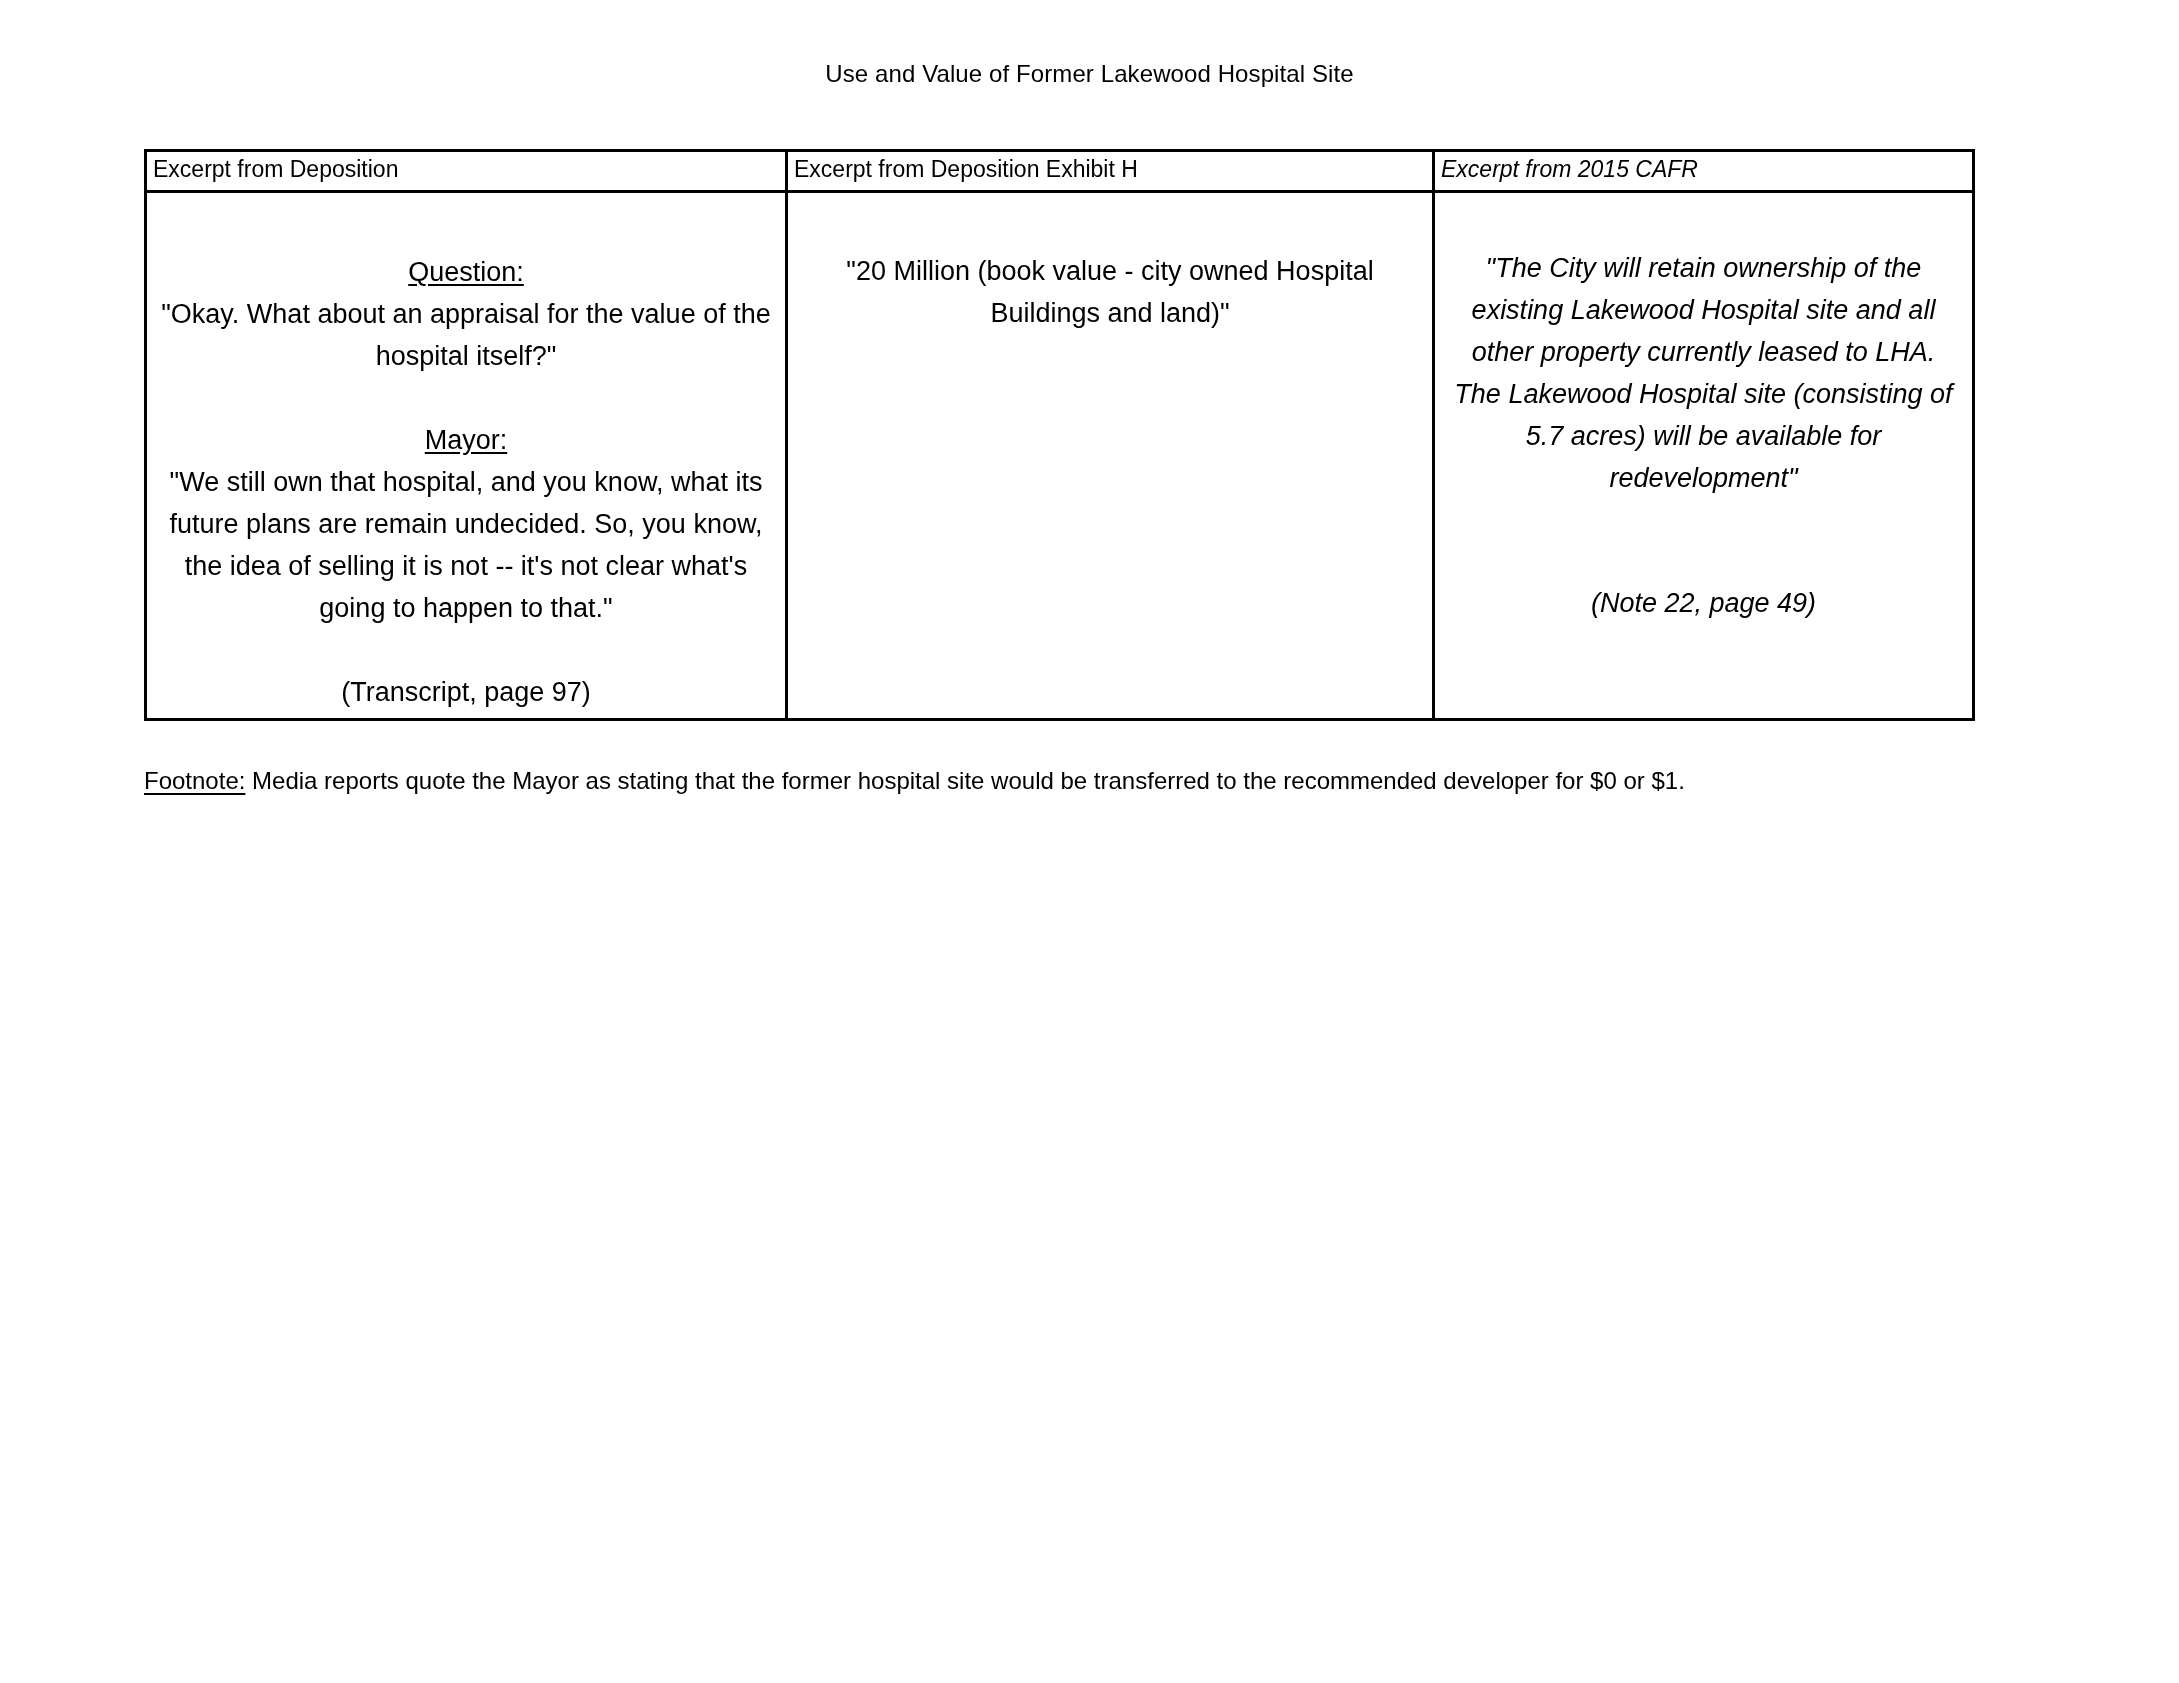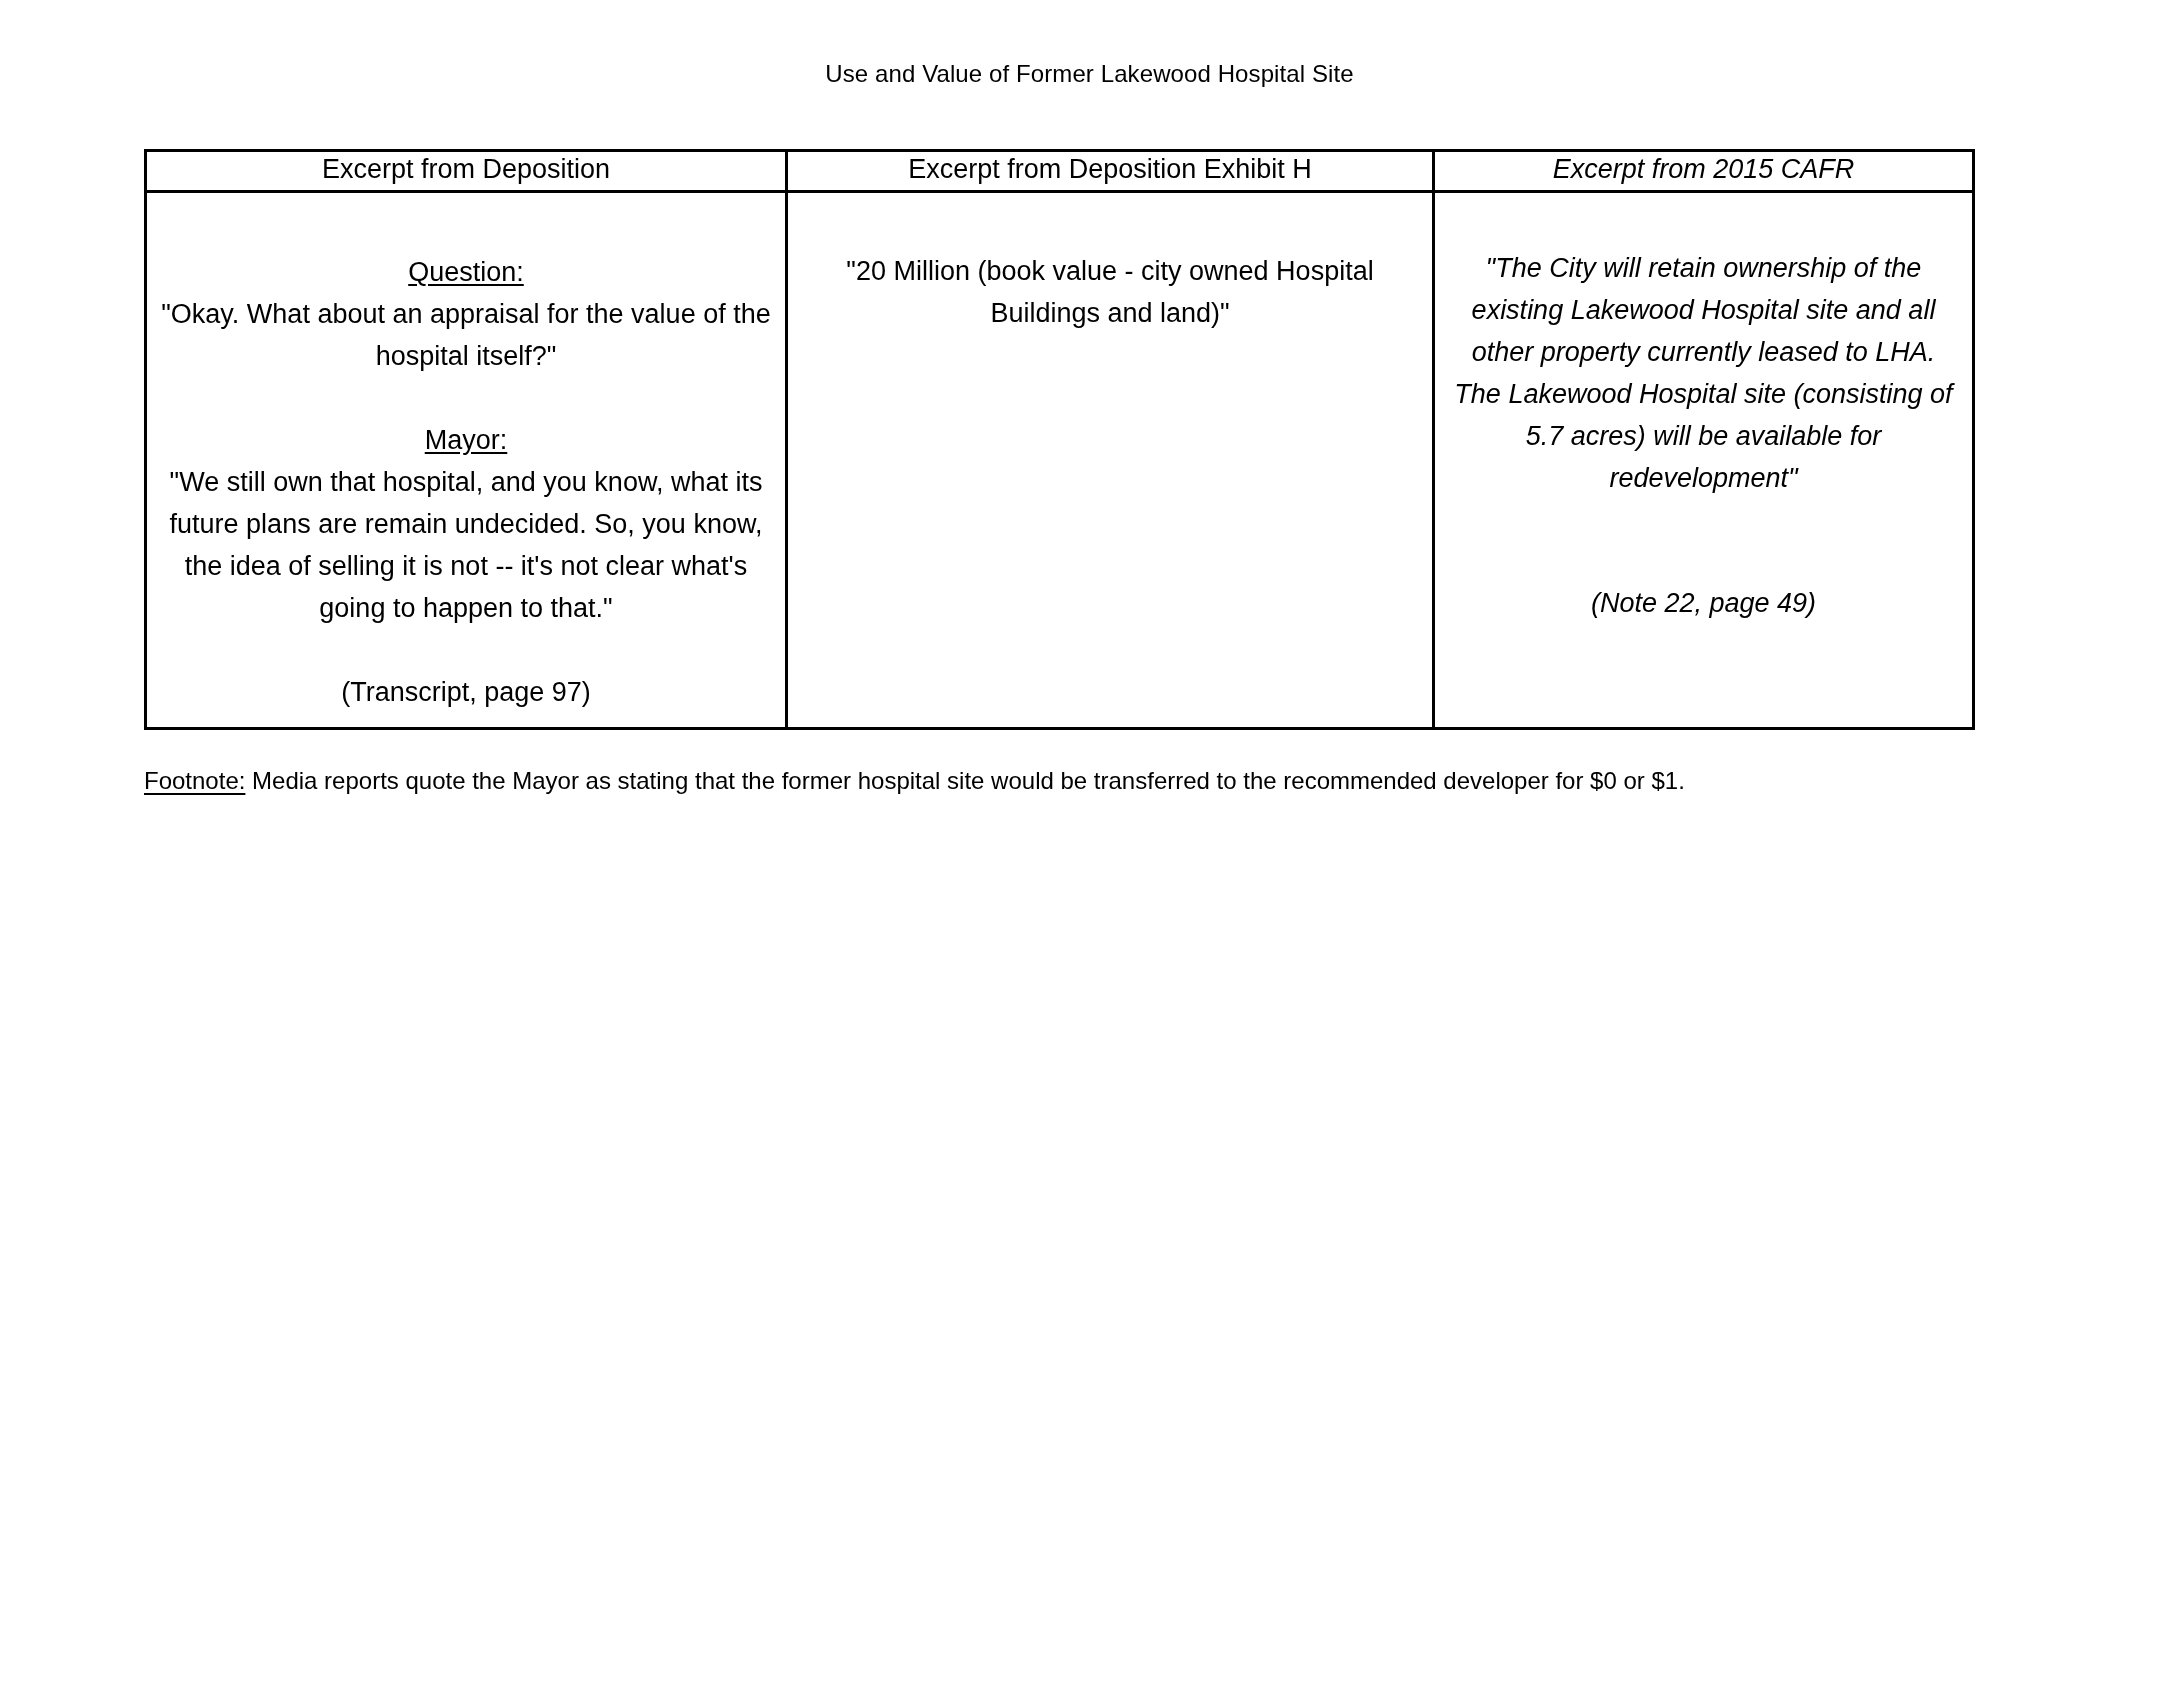--- a/index.html
+++ b/index.html
@@ -59,9 +59,9 @@
   
   .cmp-table thead th {
     height: 34px;
-    text-align: center;
+    text-align: left;
     vertical-align: middle;
-    font-size: 27px;
+    font-size: 23px;
     line-height: 32px;
     padding: 0 6px 4px 6px;
   }

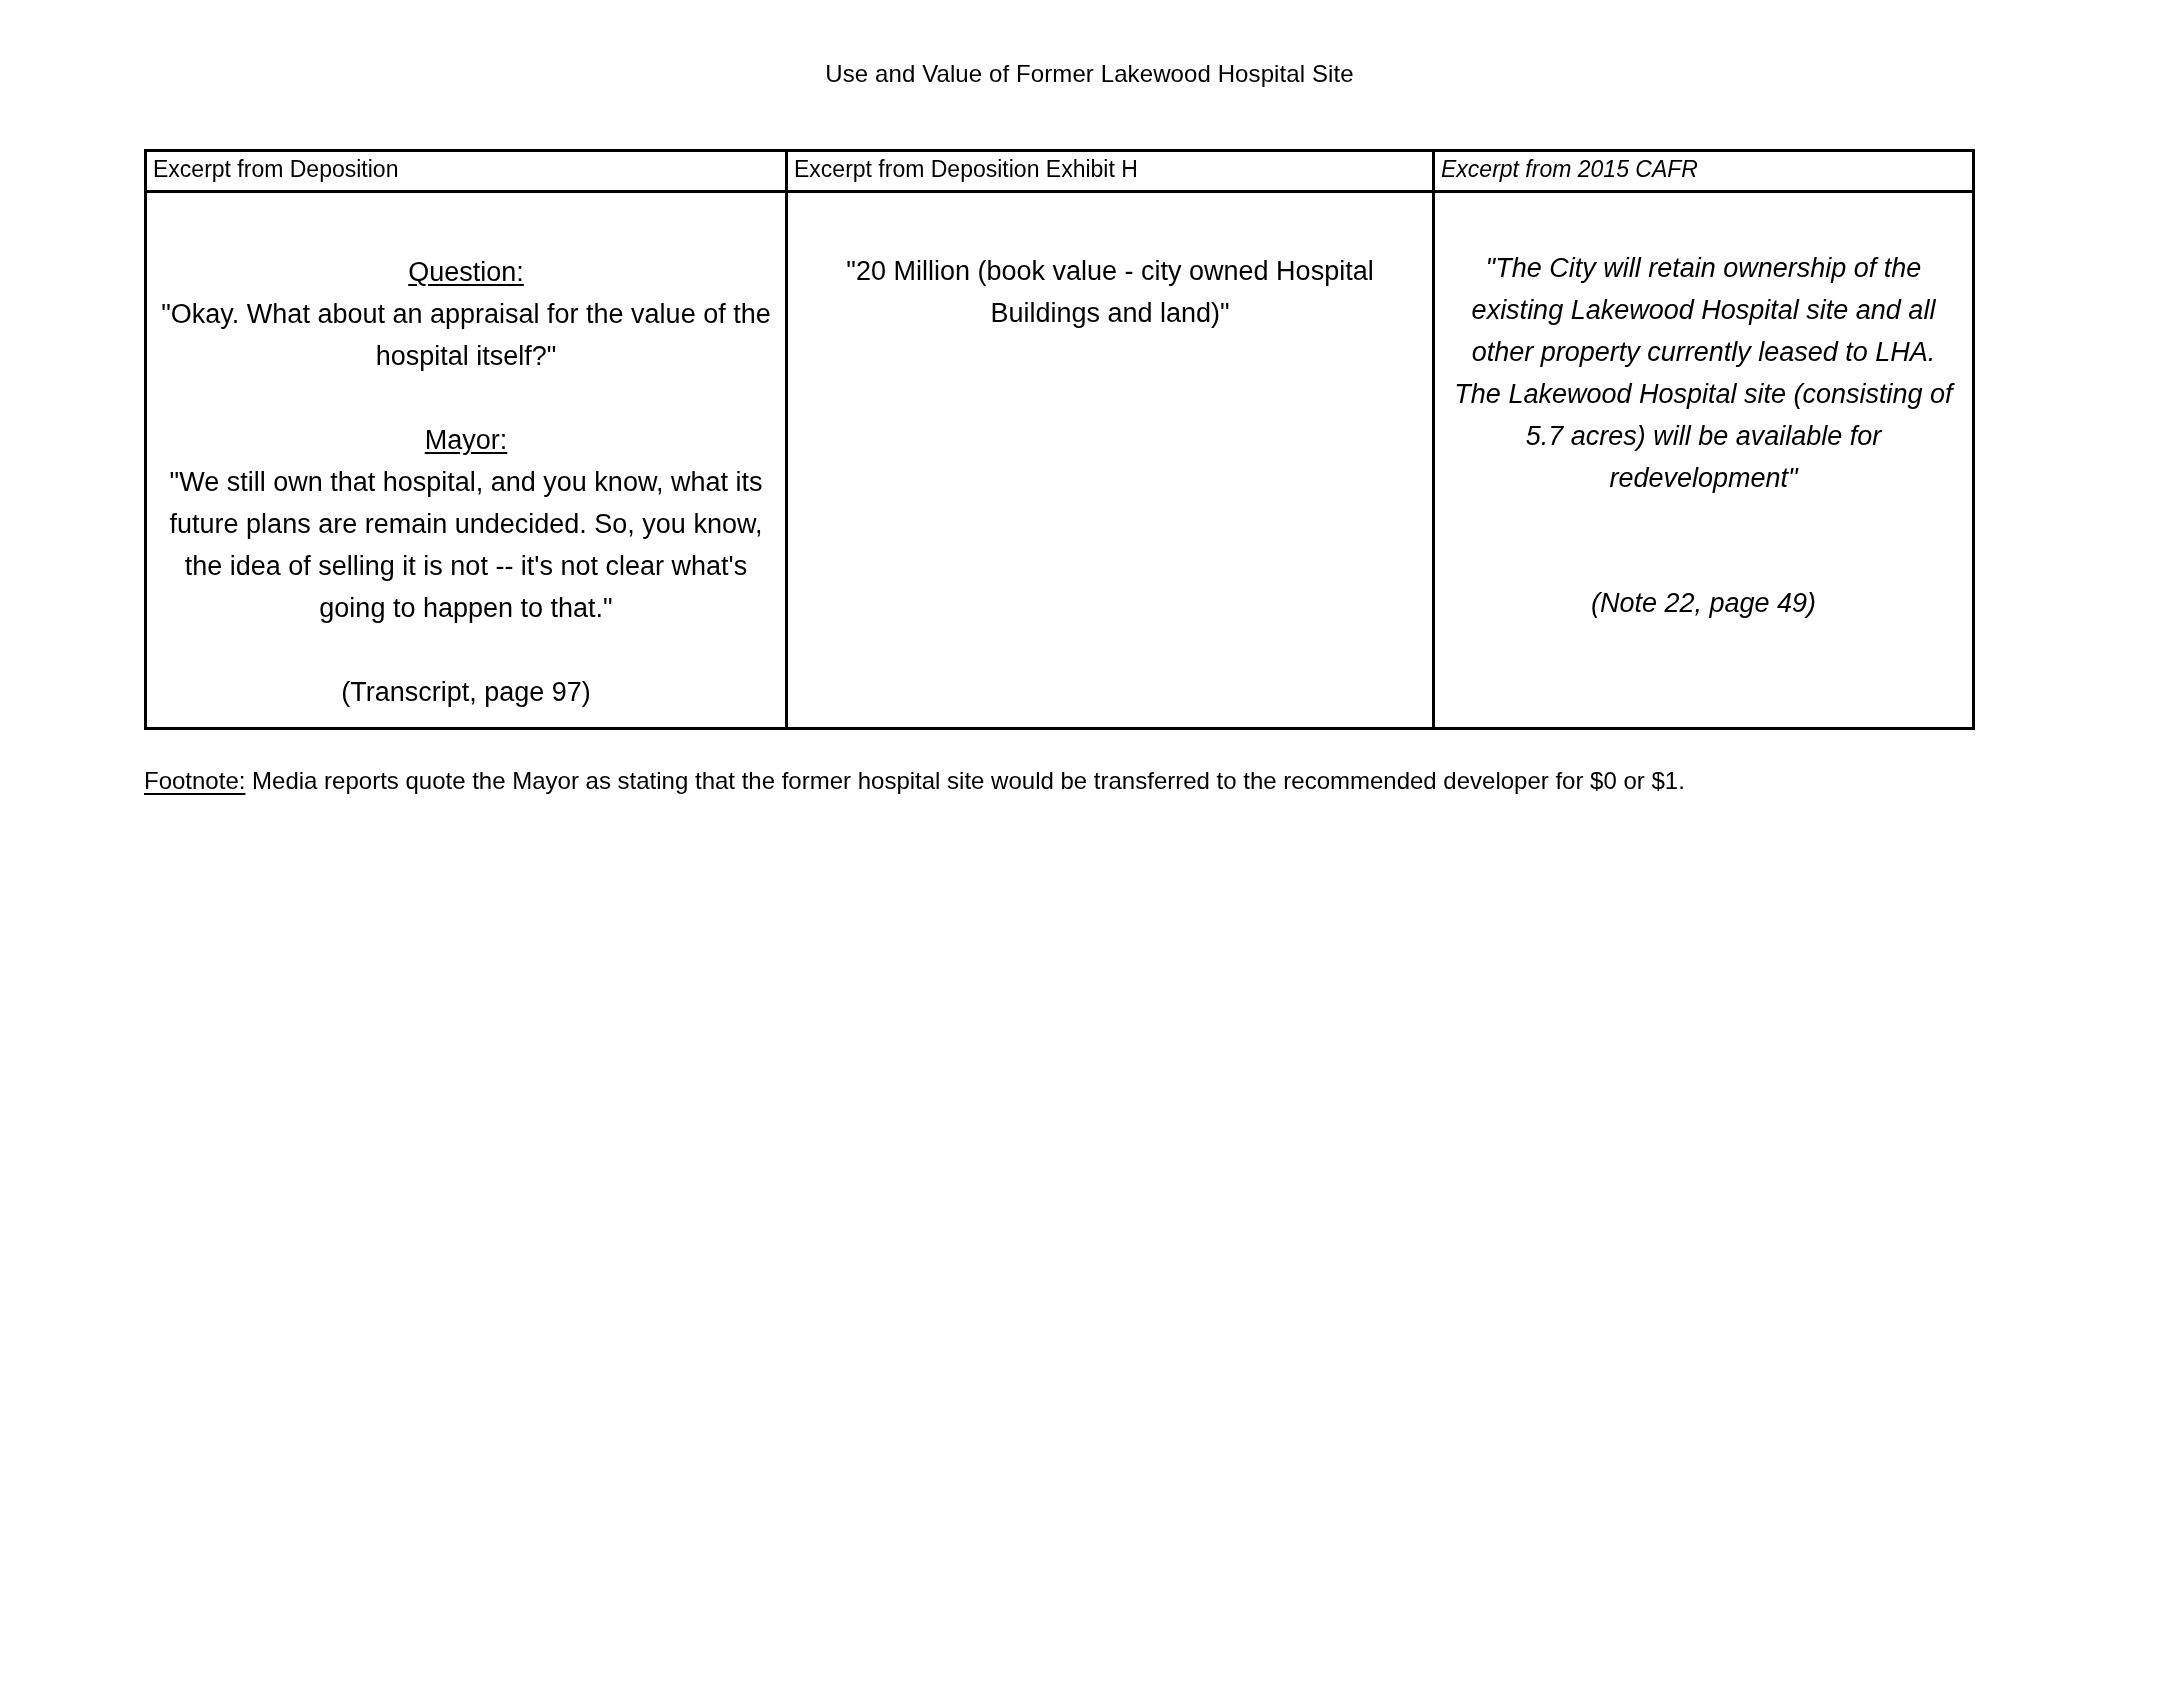--- a/index.html
+++ b/index.html
@@ -76,7 +76,7 @@
   }
 
   .cell-inner {
-    padding: 14px 14px;
+    padding: 0 14px;
     text-align: center;
   }
 

